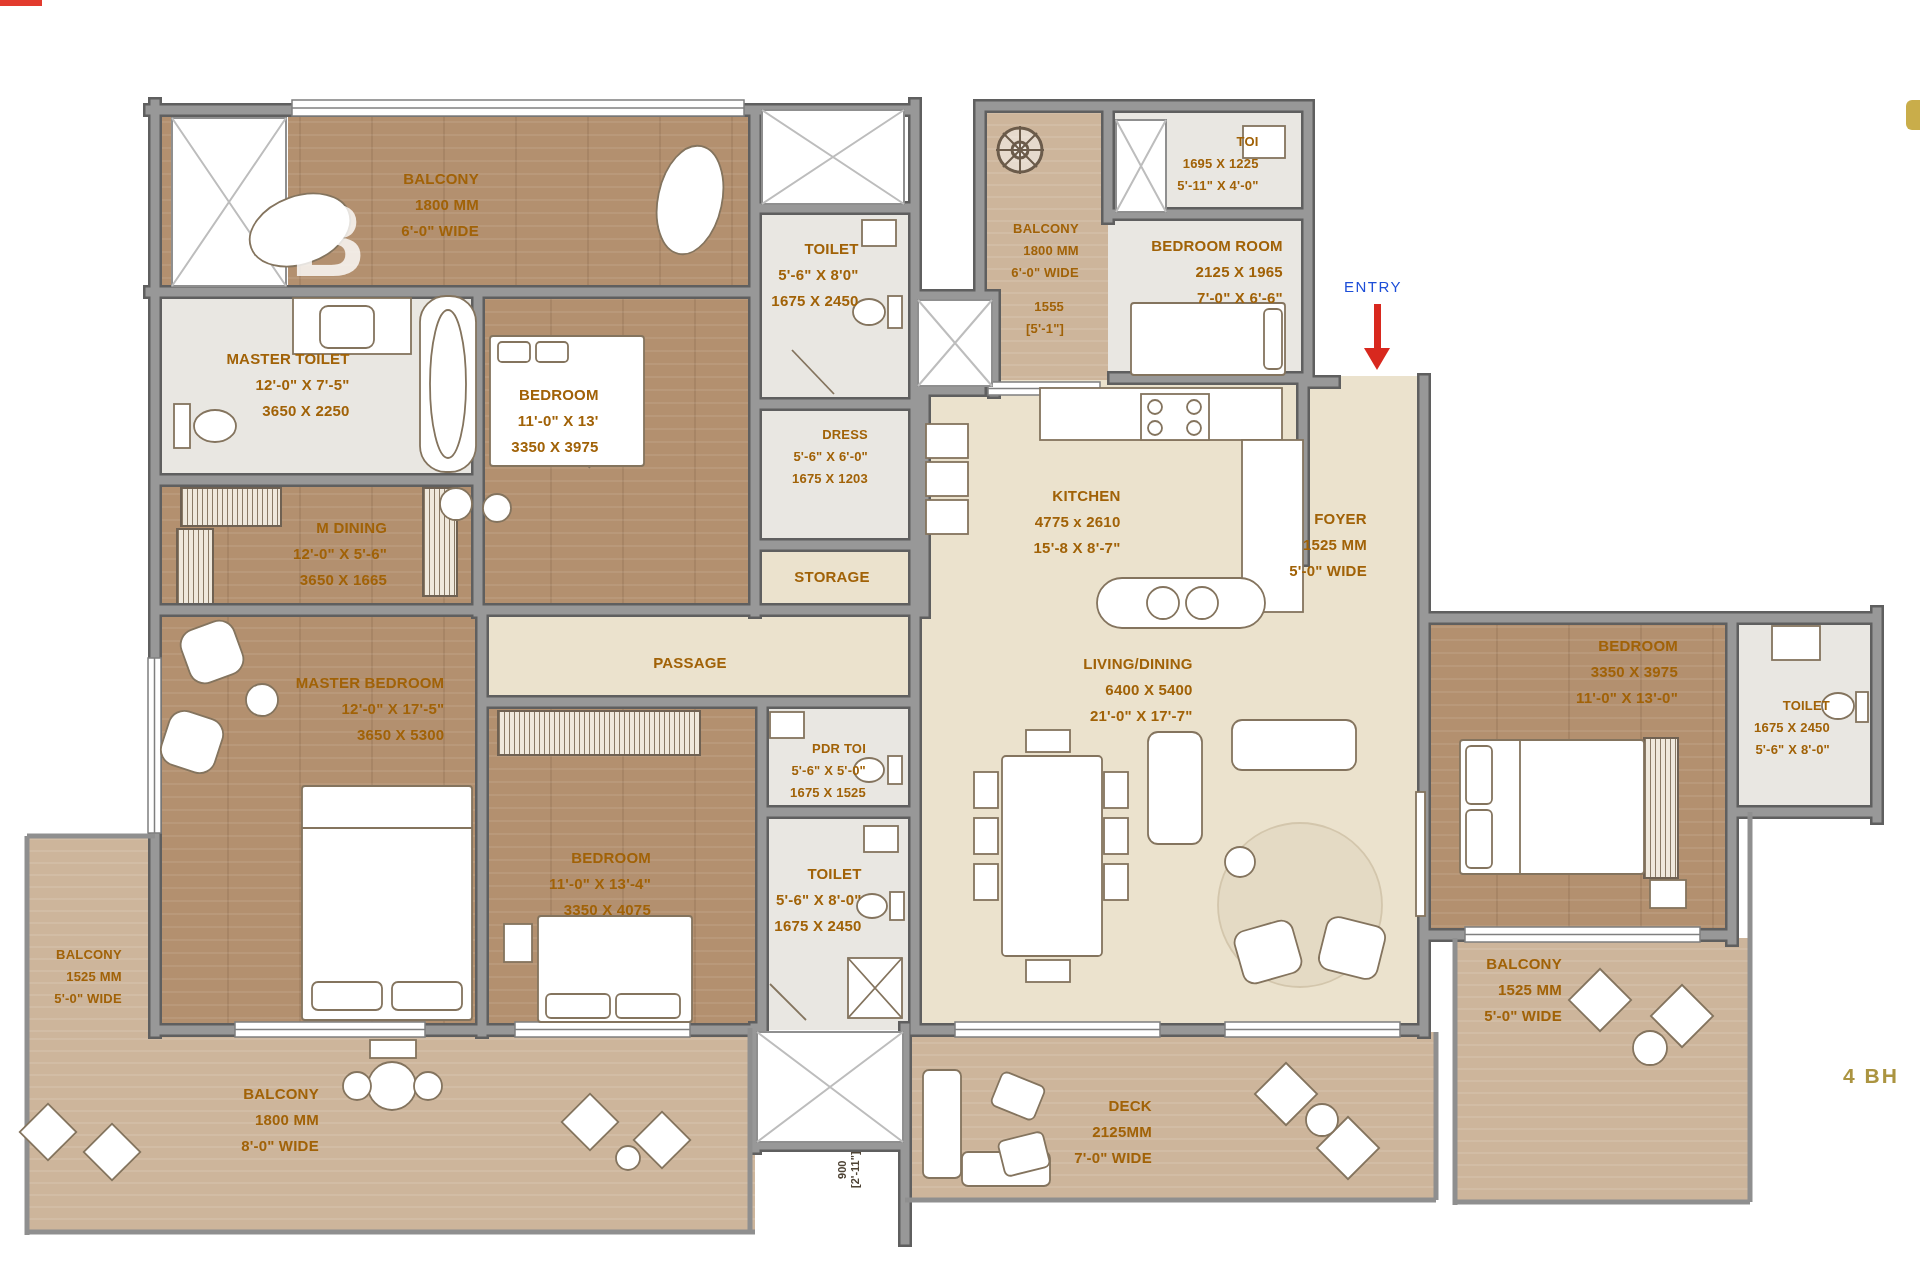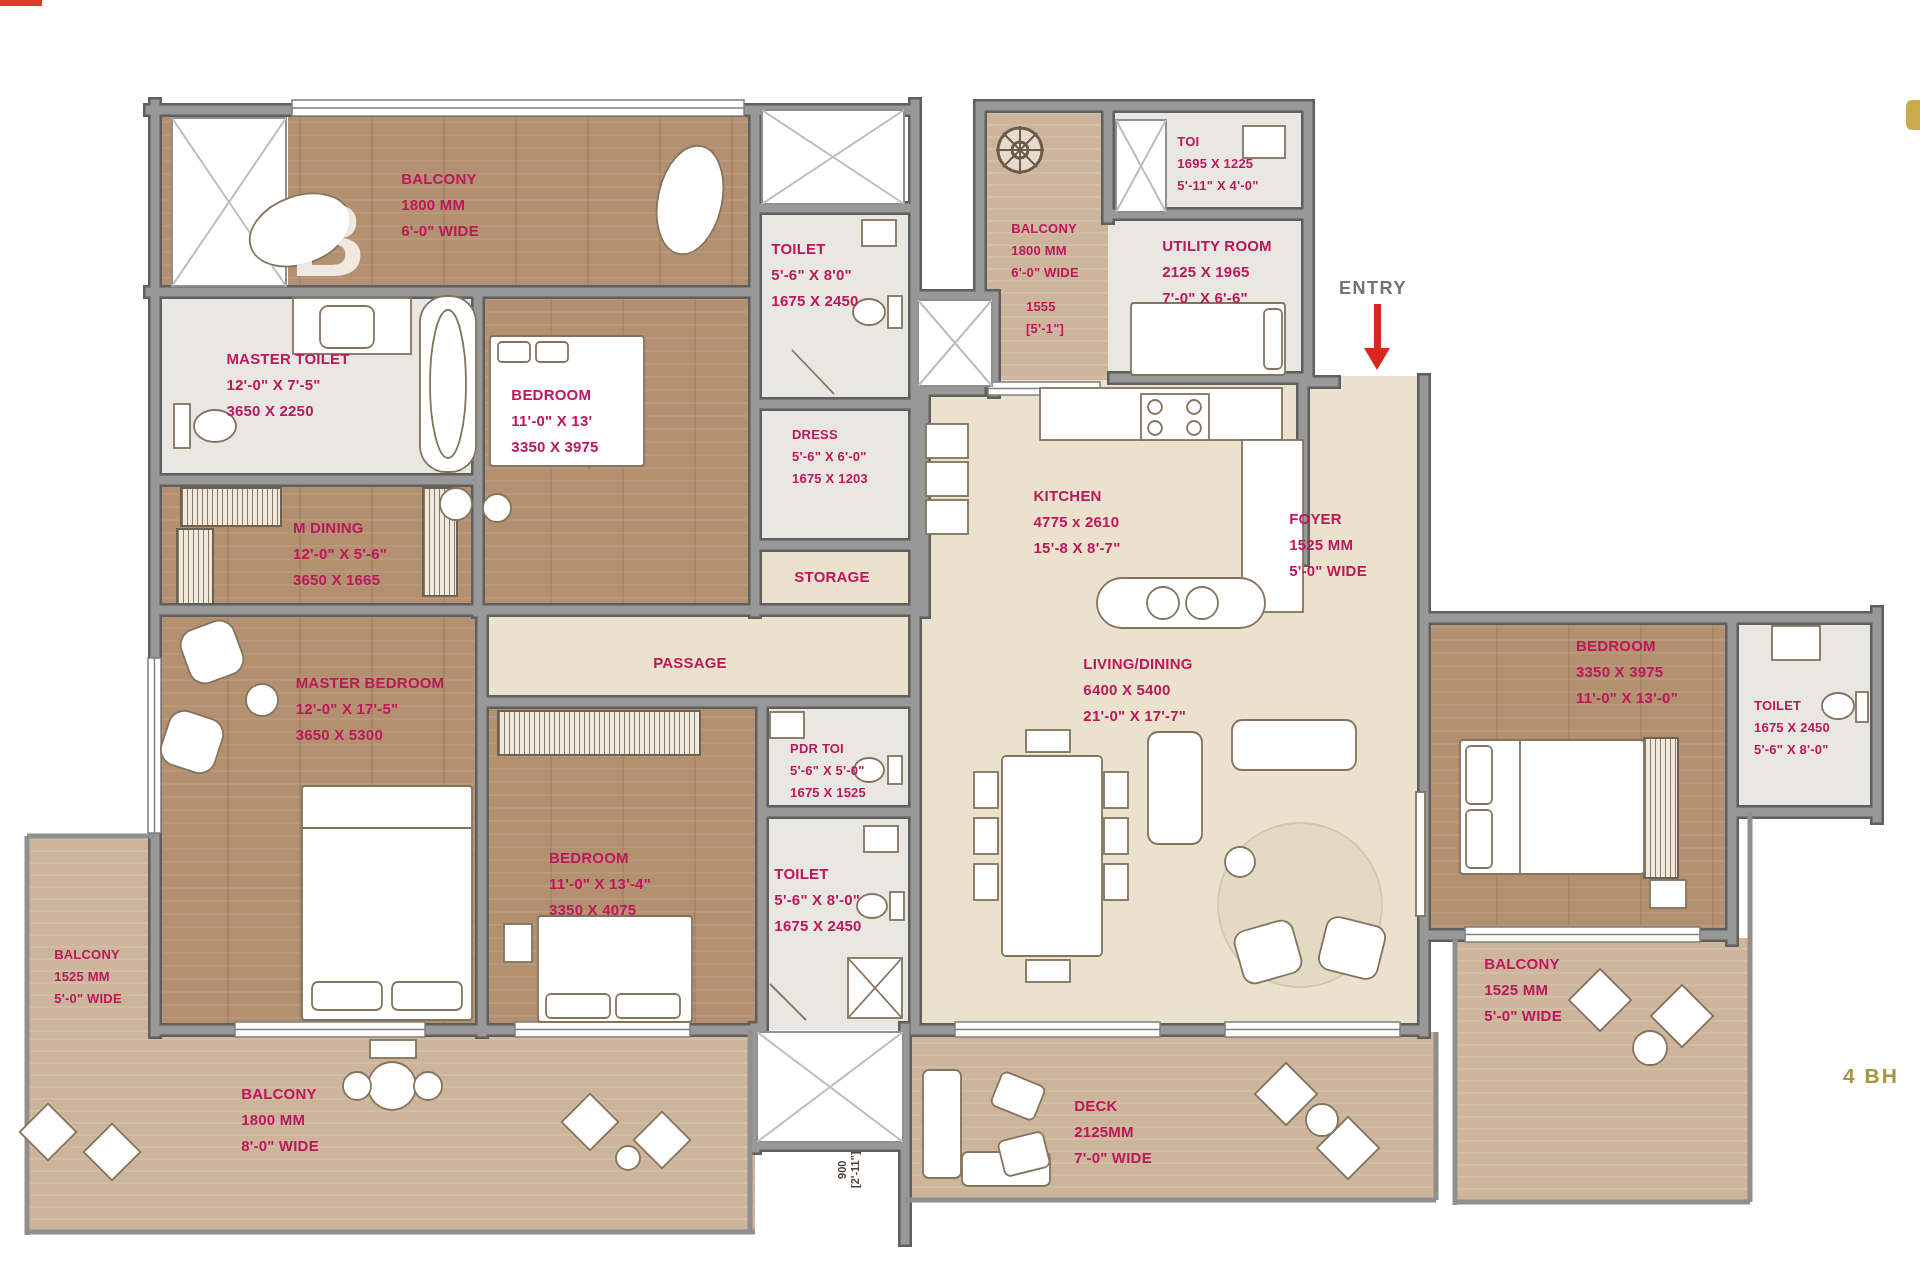--- a/index.html
+++ b/index.html
@@ -17,7 +17,7 @@
   .hatch{position:absolute;border:2px solid #6f6152;background-color:#efe8dc;
          background-image:repeating-linear-gradient(90deg,#8a7a66 0 1px,rgba(0,0,0,0) 1px 5px)}
   svg.plan{position:absolute;left:0;top:0;pointer-events:none}
-  .rl{position:absolute;transform:translateX(-50%);text-align:left;color:#be185d;
+  .rl{position:absolute;transform:translateX(-50%);text-align:right;color:#a16207;
       font-weight:bold;font-size:15px;line-height:26px;white-space:nowrap;letter-spacing:.2px}
   .rl.small{font-size:13px;line-height:22px}
   .entry-label{position:absolute;transform:translateX(-50%);color:#737373;font-weight:bold;

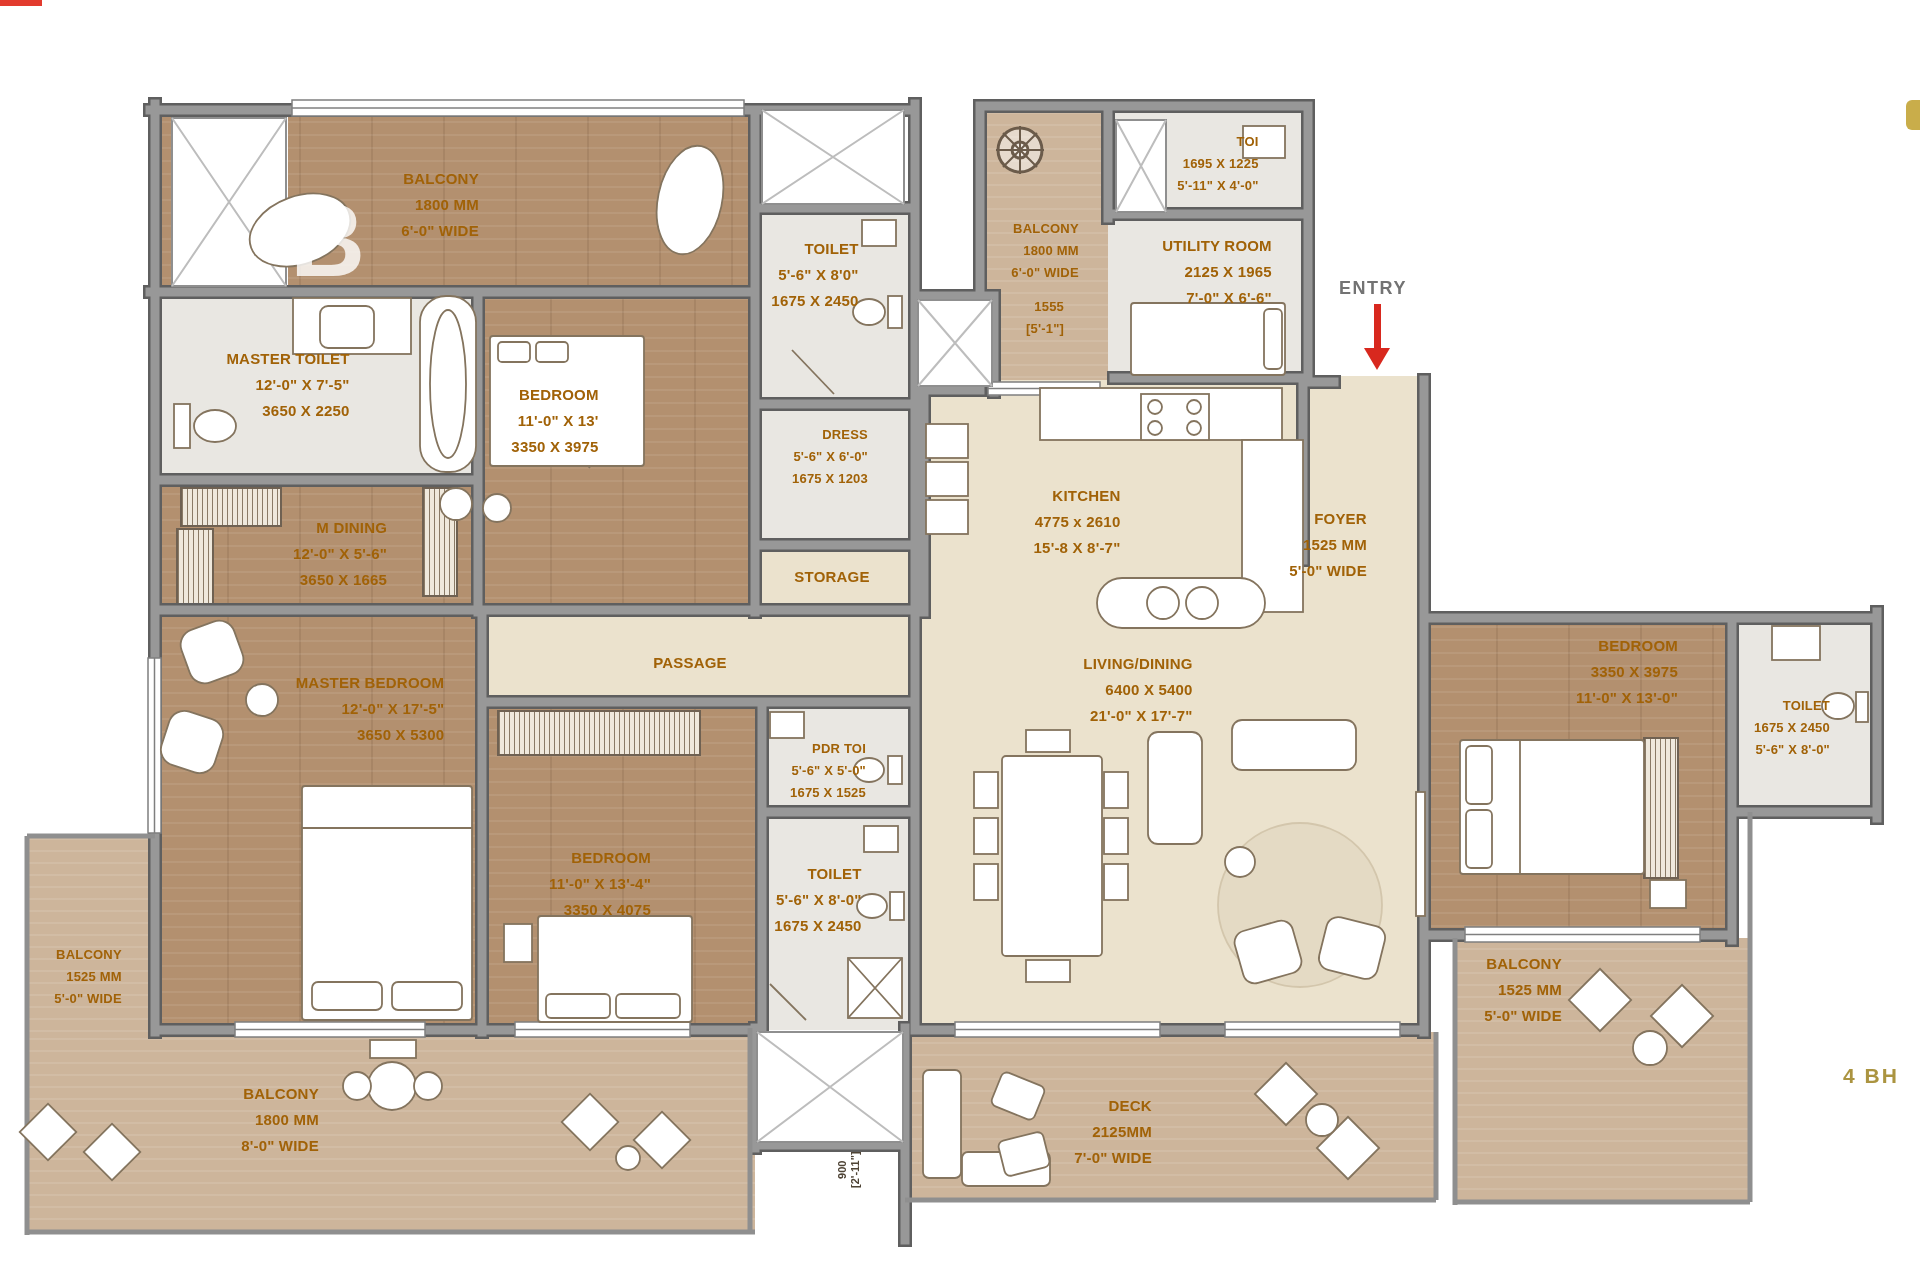--- a/index.html
+++ b/index.html
@@ -281,7 +281,7 @@
     <div>5'-11" X 4'-0"</div>
   </div>
   <div class="rl" style="left:1217px;top:233px">
-    <div>UTILITY ROOM</div>
+    <div>BEDROOM ROOM</div>
     <div>2125 X 1965</div>
     <div>7'-0" X 6'-6"</div>
   </div>

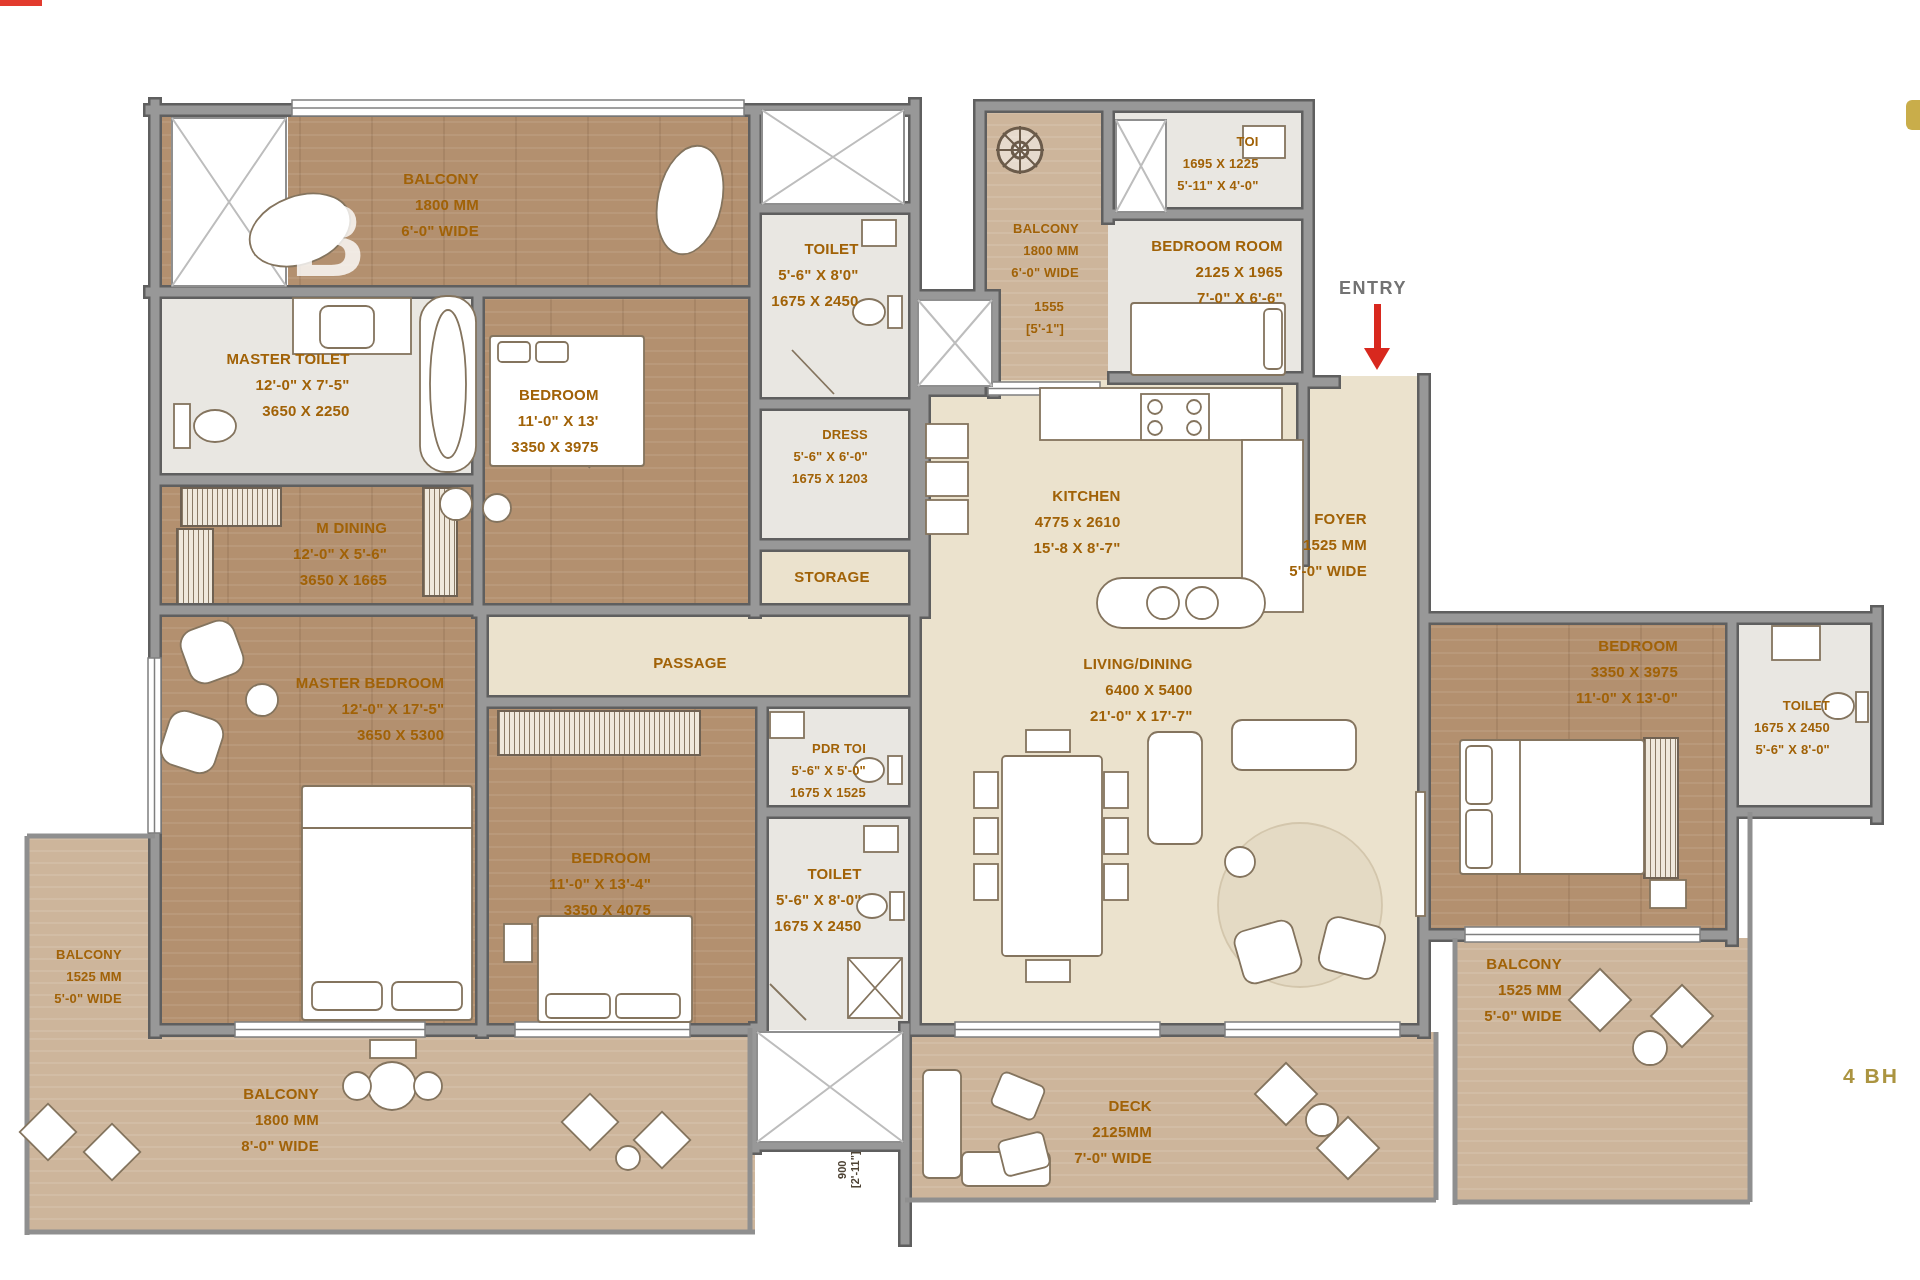--- a/index.html
+++ b/index.html
@@ -20,8 +20,8 @@
   .rl{position:absolute;transform:translateX(-50%);text-align:right;color:#a16207;
       font-weight:bold;font-size:15px;line-height:26px;white-space:nowrap;letter-spacing:.2px}
   .rl.small{font-size:13px;line-height:22px}
-  .entry-label{position:absolute;transform:translateX(-50%);color:#737373;font-weight:bold;
-      font-size:18px;letter-spacing:1.5px}
+  .entry-label{position:absolute;transform:translateX(-50%);color:#1d4ed8;font-weight:normal;
+      font-size:15px;letter-spacing:1.5px}
   .arrow-shaft{position:absolute;background:#d8281e}
   .arrow-head{position:absolute;width:0;height:0;border-left:13px solid rgba(0,0,0,0);
       border-right:13px solid rgba(0,0,0,0);border-top:22px solid #d8281e}

